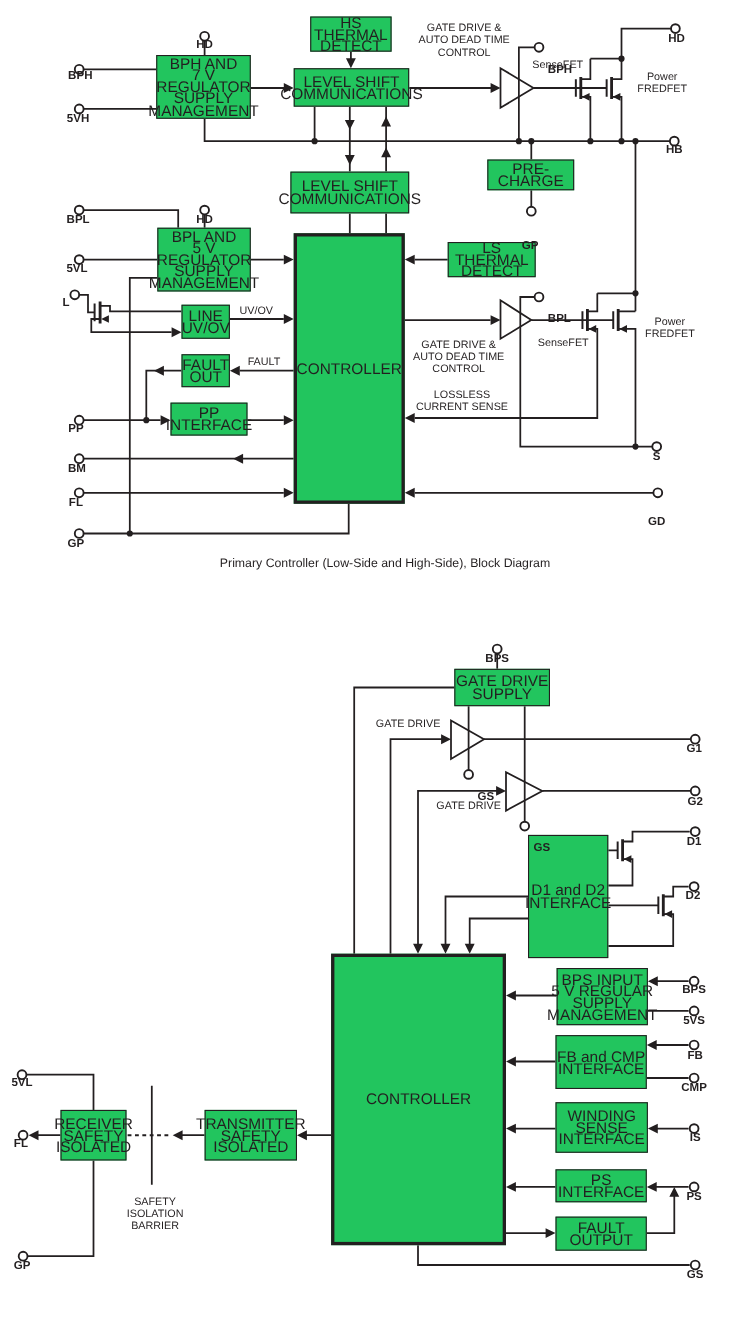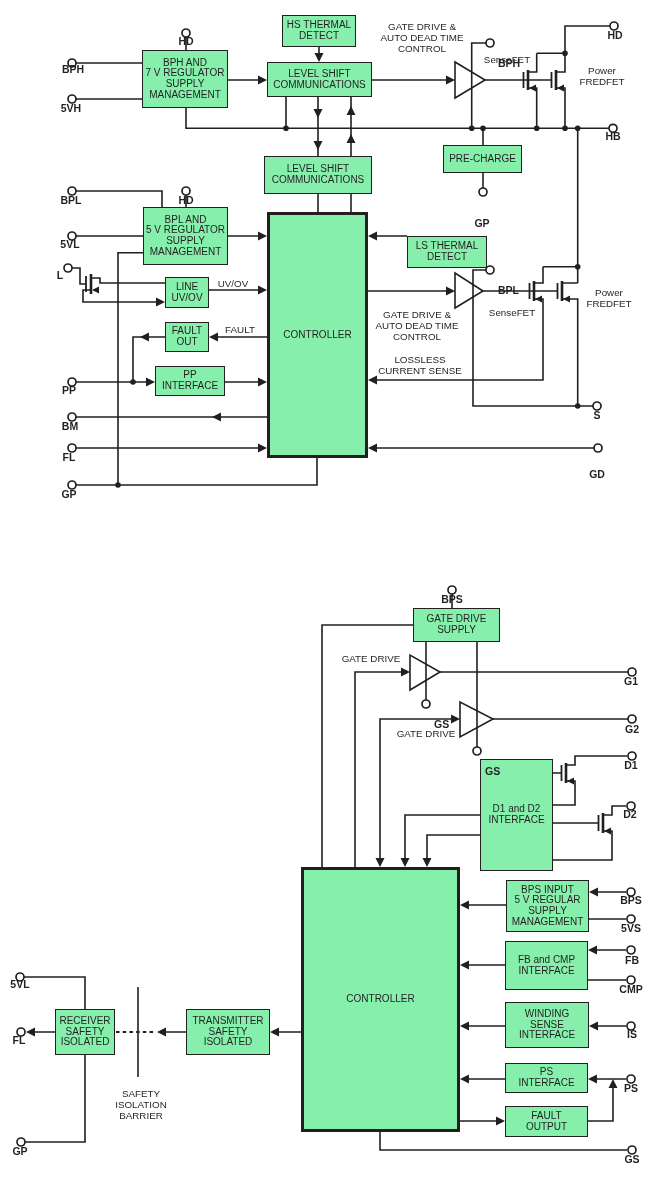--- a/index.html
+++ b/index.html
@@ -6,9 +6,9 @@
   body{width:666px;height:1200px;position:relative;font-family:"Liberation Sans",sans-serif;color:#231f20;}
   .stage{position:relative;width:666px;height:1200px;background:#ffffff;overflow:hidden;}
   svg.wires{position:absolute;left:0;top:0;z-index:1;}
-  .blk{position:absolute;box-sizing:border-box;border:1.6px solid #231f20;background:#86efac;
+  .blk{position:absolute;box-sizing:border-box;border:1.6px solid #231f20;background:#22c55e;
        display:flex;align-items:center;justify-content:center;text-align:center;
-       white-space:pre-line;font-size:10px;line-height:10.6px;z-index:2;}
+       white-space:pre-line;font-size:14px;line-height:10.6px;z-index:2;}
   .thick{border-width:3px;}
   .pin{position:absolute;font-weight:bold;font-size:10.5px;line-height:10px;z-index:3;white-space:nowrap;margin-top:20px;}
   .ann{position:absolute;white-space:pre-line;text-align:center;font-size:9.8px;line-height:11px;z-index:2;}

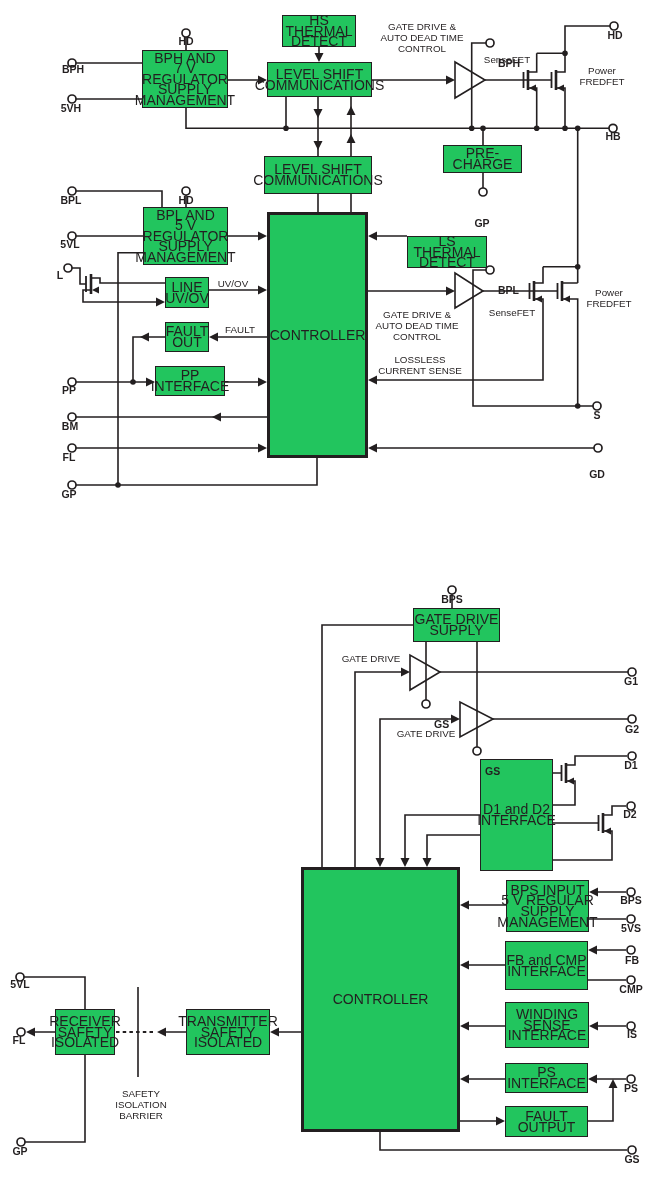--- a/index.html
+++ b/index.html
@@ -219,7 +219,7 @@
 5 V REGULATOR
 SUPPLY
 MANAGEMENT</div>
-<div class="blk" style="left:407px;top:236px;width:80px;height:32px">LS THERMAL
+<div class="blk" style="left:407px;top:220px;width:80px;height:32px">LS THERMAL
 DETECT</div>
 <div class="blk" style="left:165px;top:277px;width:44px;height:31px">LINE
 UV/OV</div>

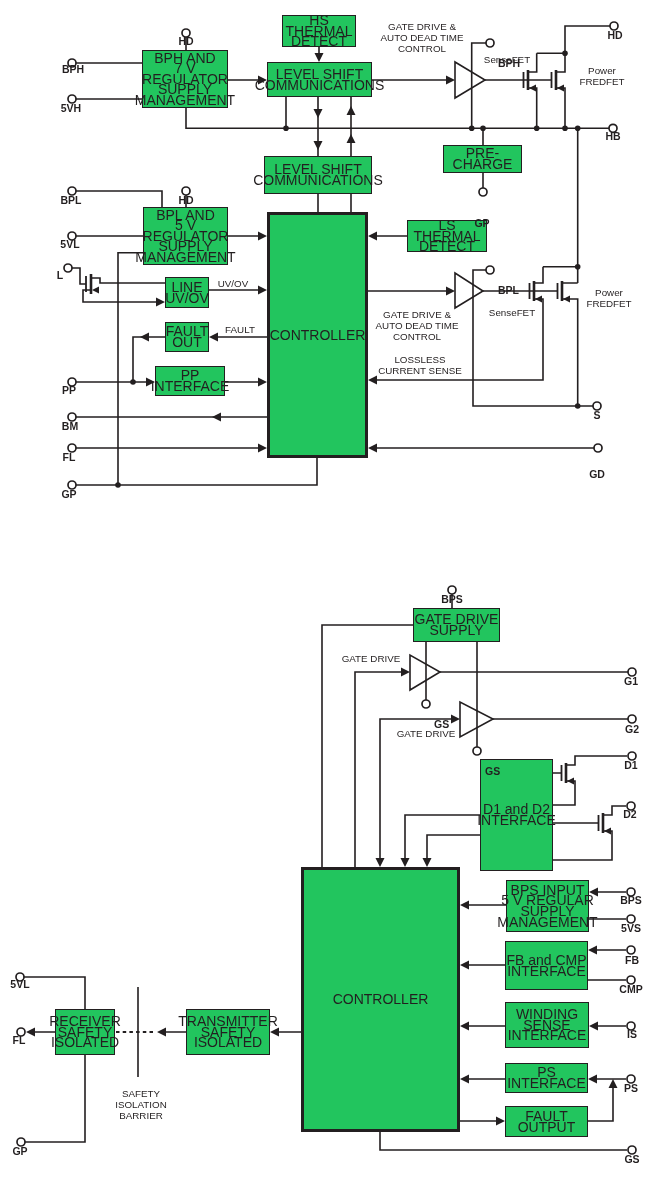--- a/index.html
+++ b/index.html
@@ -245,6 +245,7 @@
 <div class="ann ctr" style="left:512px;top:312px">SenseFET</div>
 <div class="ann ctr" style="left:609px;top:298px">Power
 FREDFET</div>
+<div class="cap ctr" style="left:350px;top:512px">Primary Controller (Low-Side and High-Side), Block Diagram</div>
 
 <div class="pin ctr" style="left:186px;top:21px">HD</div>
 <div class="pin ctr" style="left:73px;top:49px">BPH</div>

